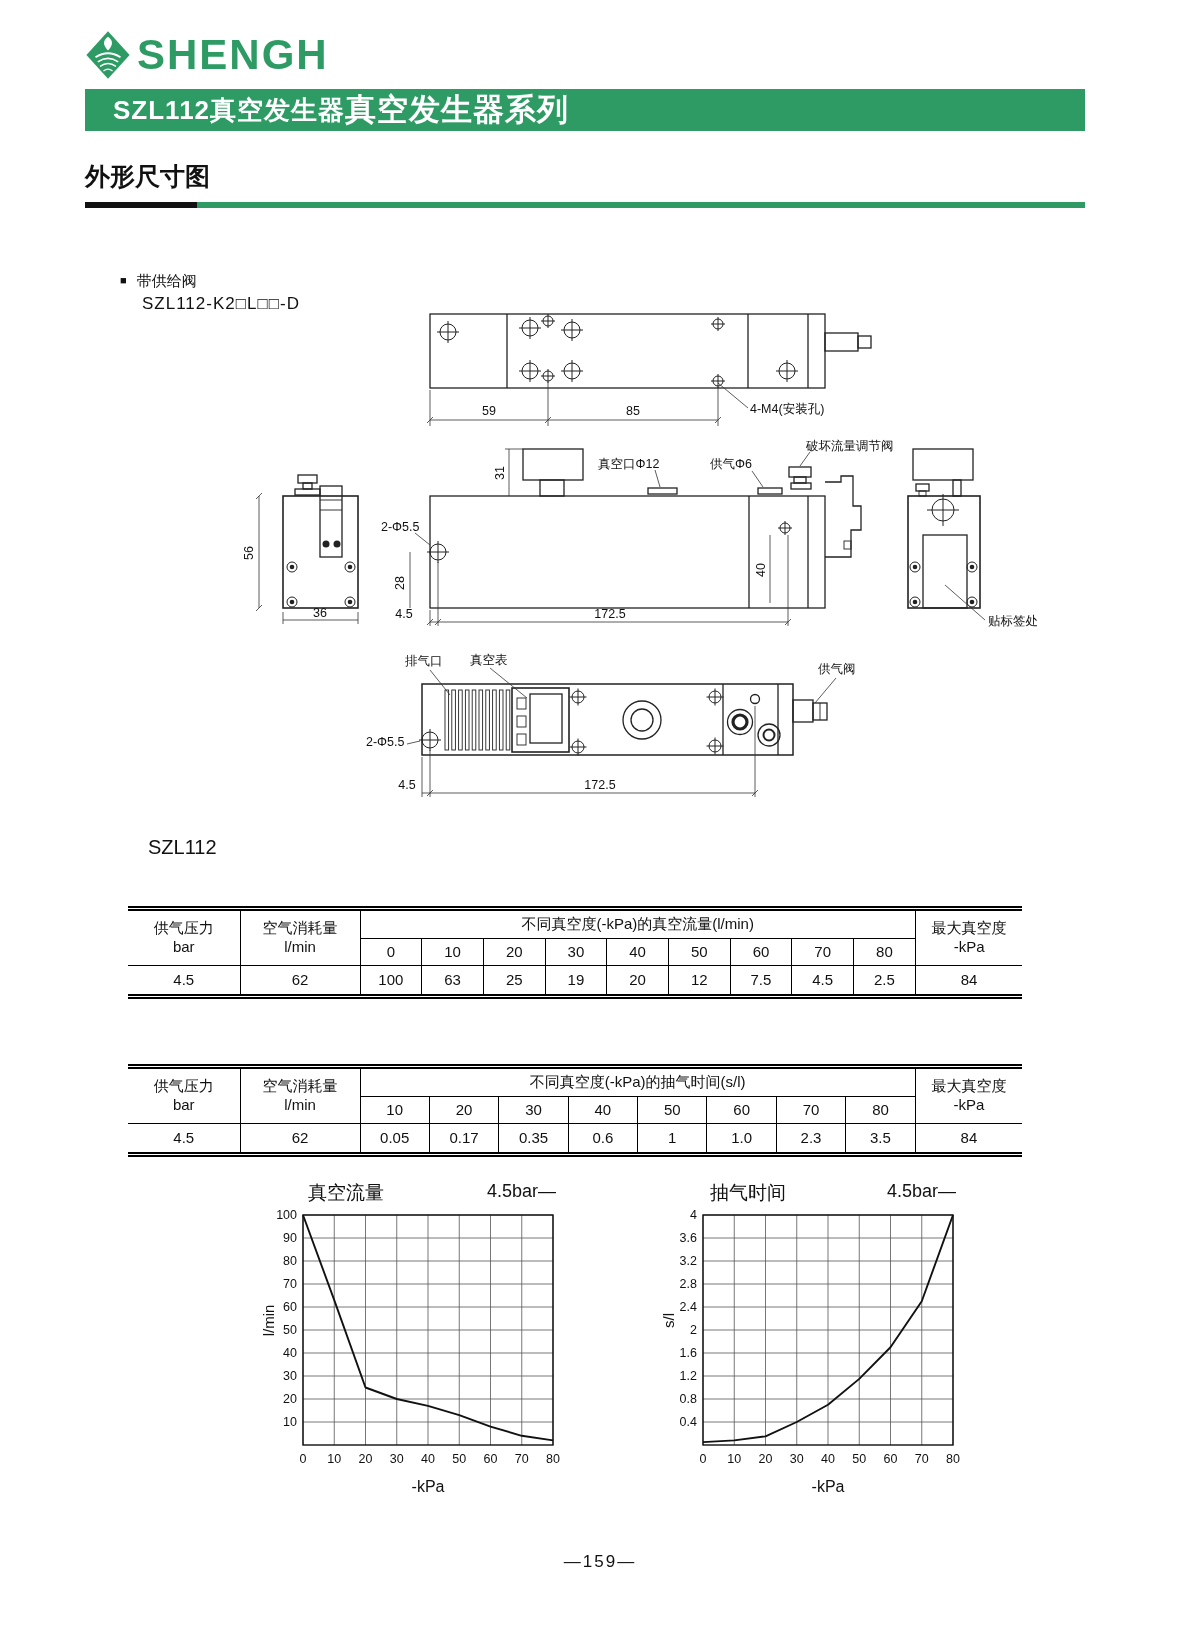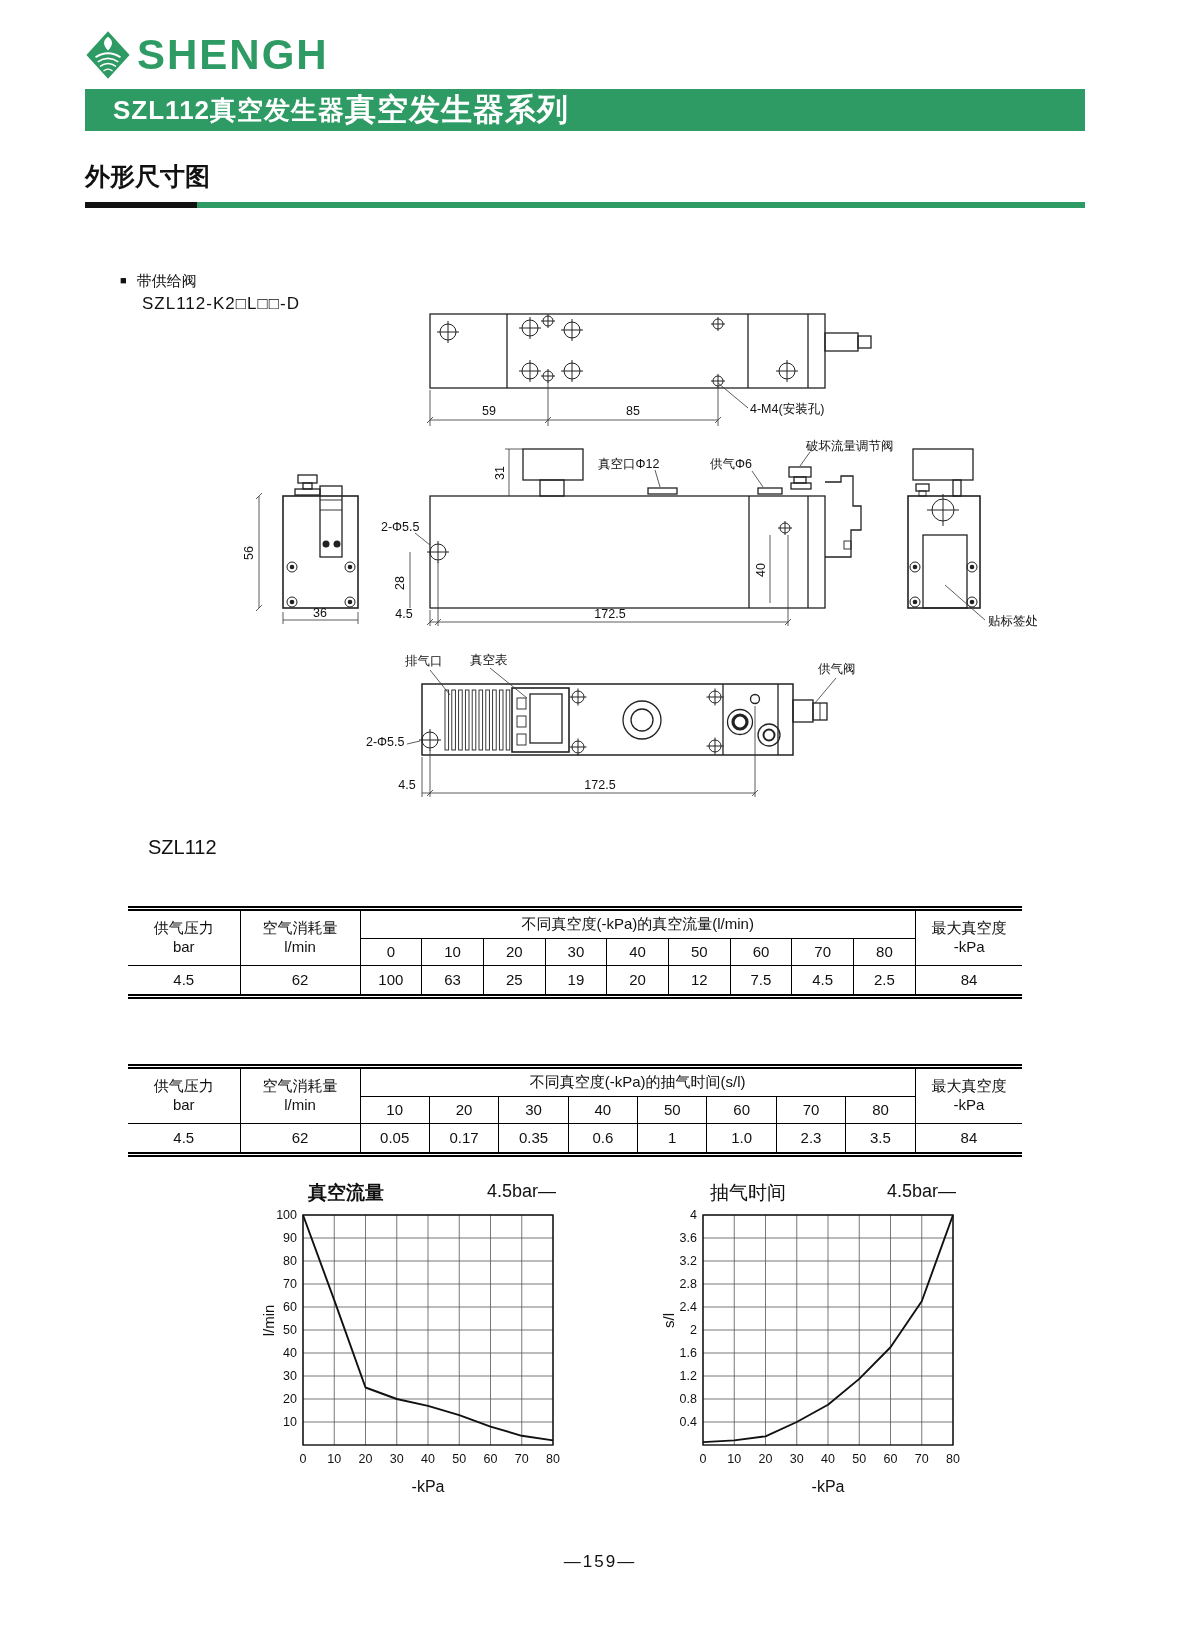--- a/index.html
+++ b/index.html
@@ -56,7 +56,7 @@
   .series{fill:none;stroke:#111;stroke-width:1.9;stroke-linejoin:round;}
   .tick{font-size:12.5px;fill:#111;font-family:"Liberation Sans",sans-serif;}
   .chart-title{font-size:19px;}
-  .ct1{left:308px;top:1180px;font-weight:bold;} .ct2{left:710px;top:1180px;}
+  .ct1{left:308px;top:1180px;} .ct2{left:710px;top:1180px;}
   .legend{font-size:18px;width:110px;text-align:right;}
   .lg1{left:446px;top:1181px;} .lg2{left:846px;top:1181px;}
   .ylab{width:60px;text-align:center;font-size:15px;transform:rotate(-90deg);}

